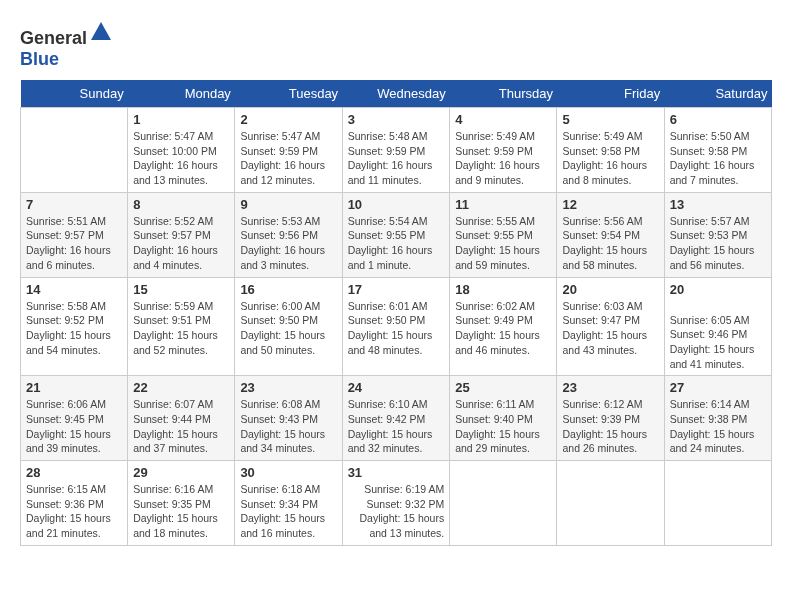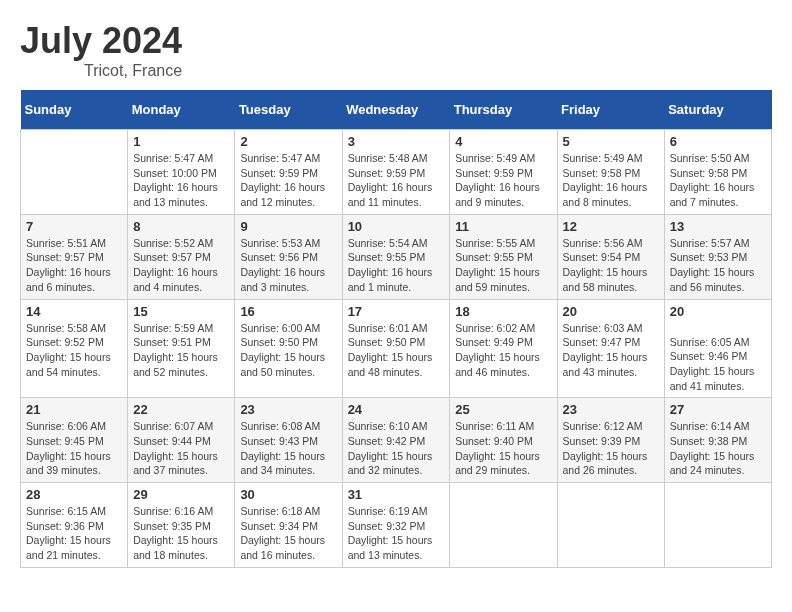--- a/index.html
+++ b/index.html
@@ -93,6 +93,14 @@
 <body>
 
 <div class="header-area">
+  <div class="logo">
+    <div>
+      <span class="logo-text-general">General</span><svg class="logo-icon" viewBox="0 0 24 24">
+          <polygon points="12,2 22,20 2,20" fill="#2255a4"></polygon>
+        </svg><br>
+      <span class="logo-text-blue">Blue</span>
+    </div>
+  </div>
   <div class="title-area">
     <div class="month-title">July 2024</div>
     <div class="location-title">Tricot, France</div>

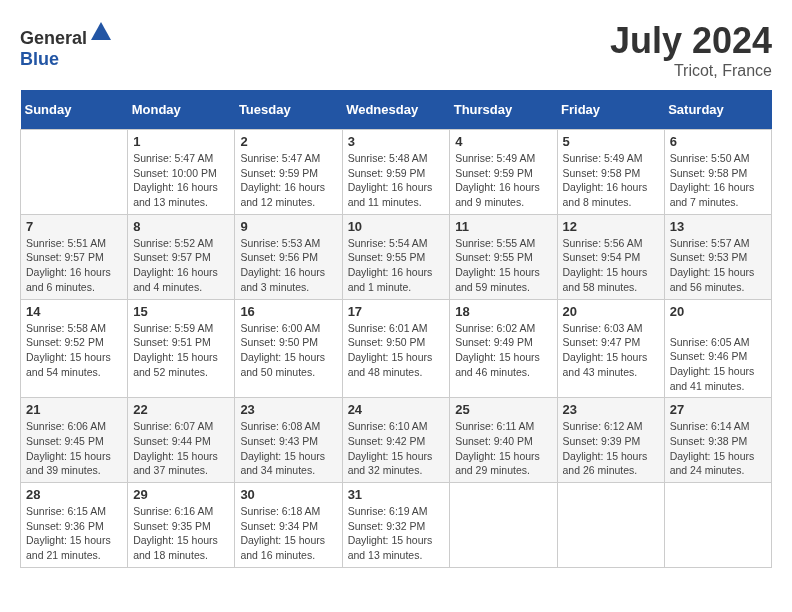--- a/index.html
+++ b/index.html
@@ -101,10 +101,6 @@
       <span class="logo-text-blue">Blue</span>
     </div>
   </div>
-  <div class="title-area">
-    <div class="month-title">July 2024</div>
-    <div class="location-title">Tricot, France</div>
-  </div>
 </div>
 
 <table>

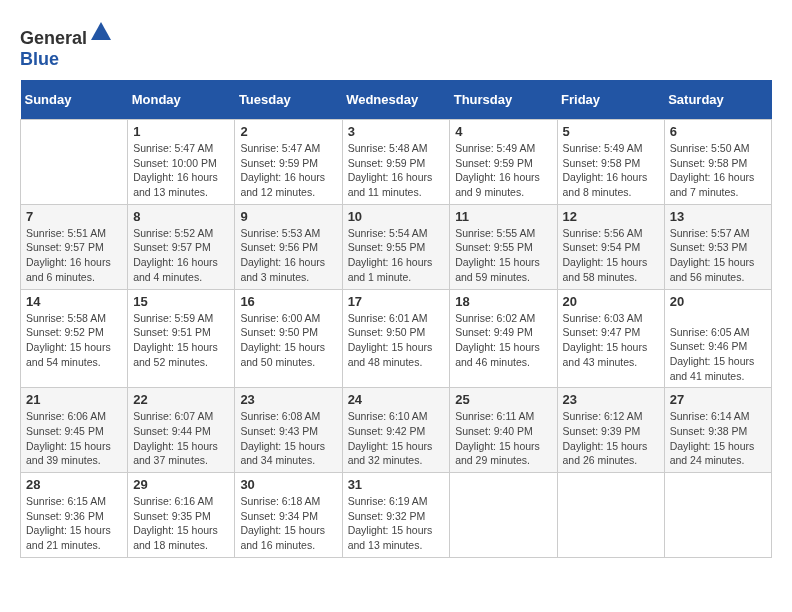--- a/index.html
+++ b/index.html
@@ -55,10 +55,10 @@
     thead tr th {
       background-color: #2255a4;
       color: #fff;
-      padding: 12px 4px;
-      text-align: left;
+      padding: 6px 4px;
+      text-align: right;
       font-size: 13px;
-      font-weight: bold;
+      font-weight: normal;
     }
     tbody tr td {
       border: 1px solid #ccc;

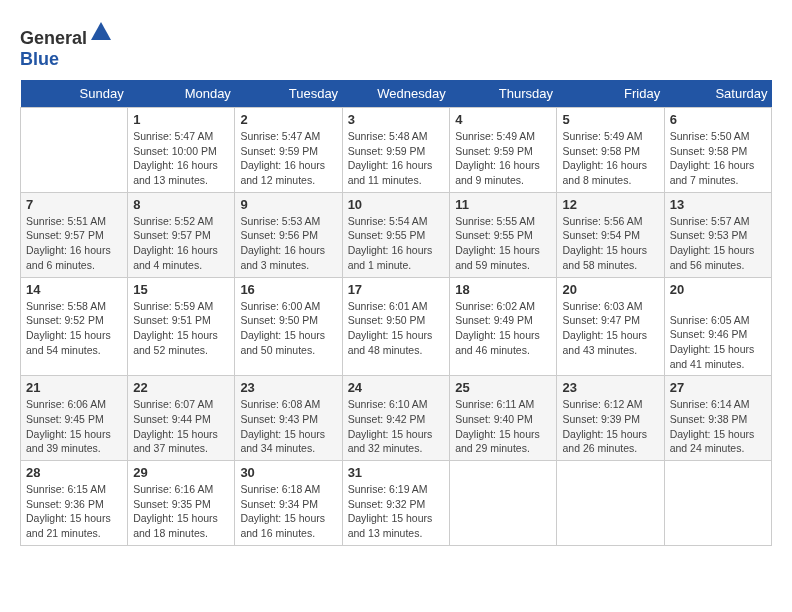--- a/index.html
+++ b/index.html
@@ -338,7 +338,7 @@
         </td>
         <td>
           <span class="day-number">31</span>
-          <div class="cell-info" style="white-space: pre-line;">Sunrise: 6:19 AM
+          <div class="cell-info" style="white-space: pre-line; text-align: right;">Sunrise: 6:19 AM
 Sunset: 9:32 PM
 Daylight: 15 hours
 and 13 minutes.</div>

